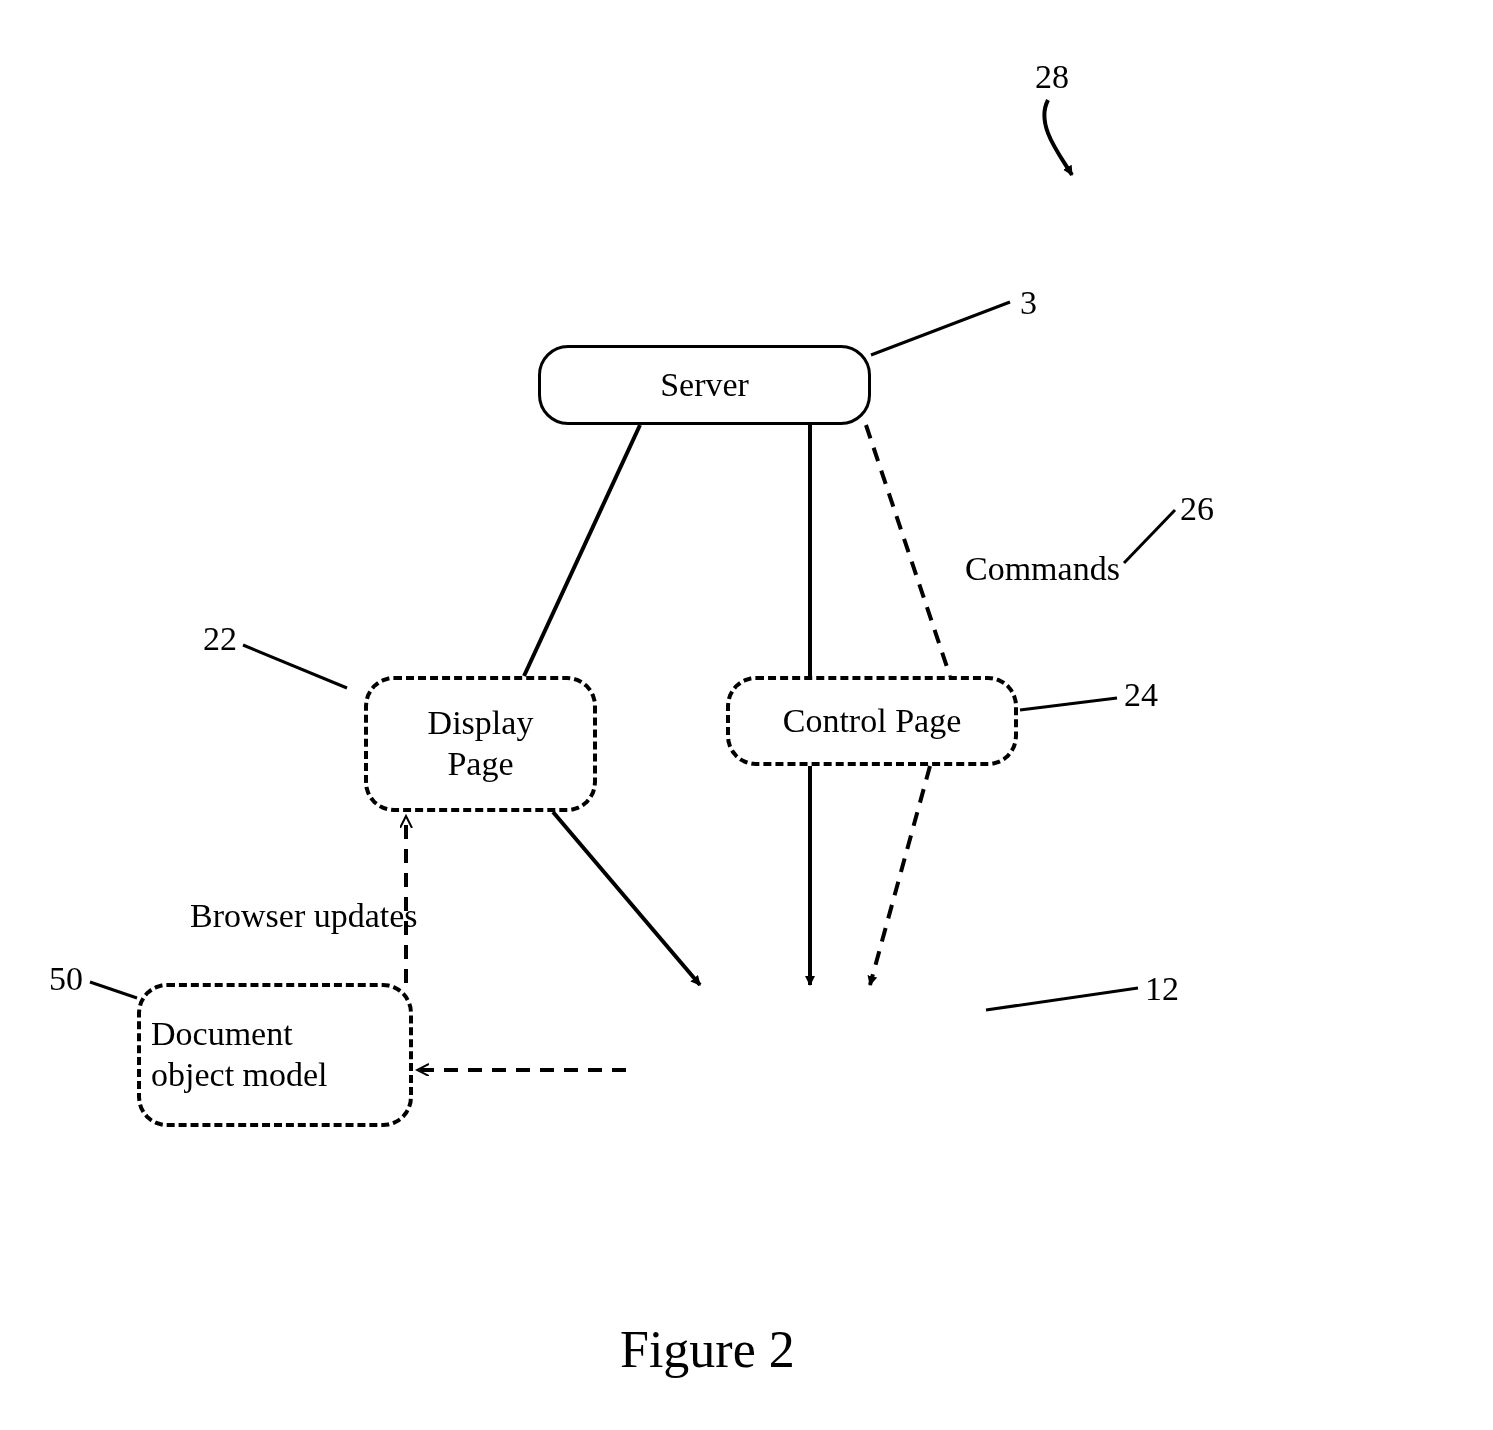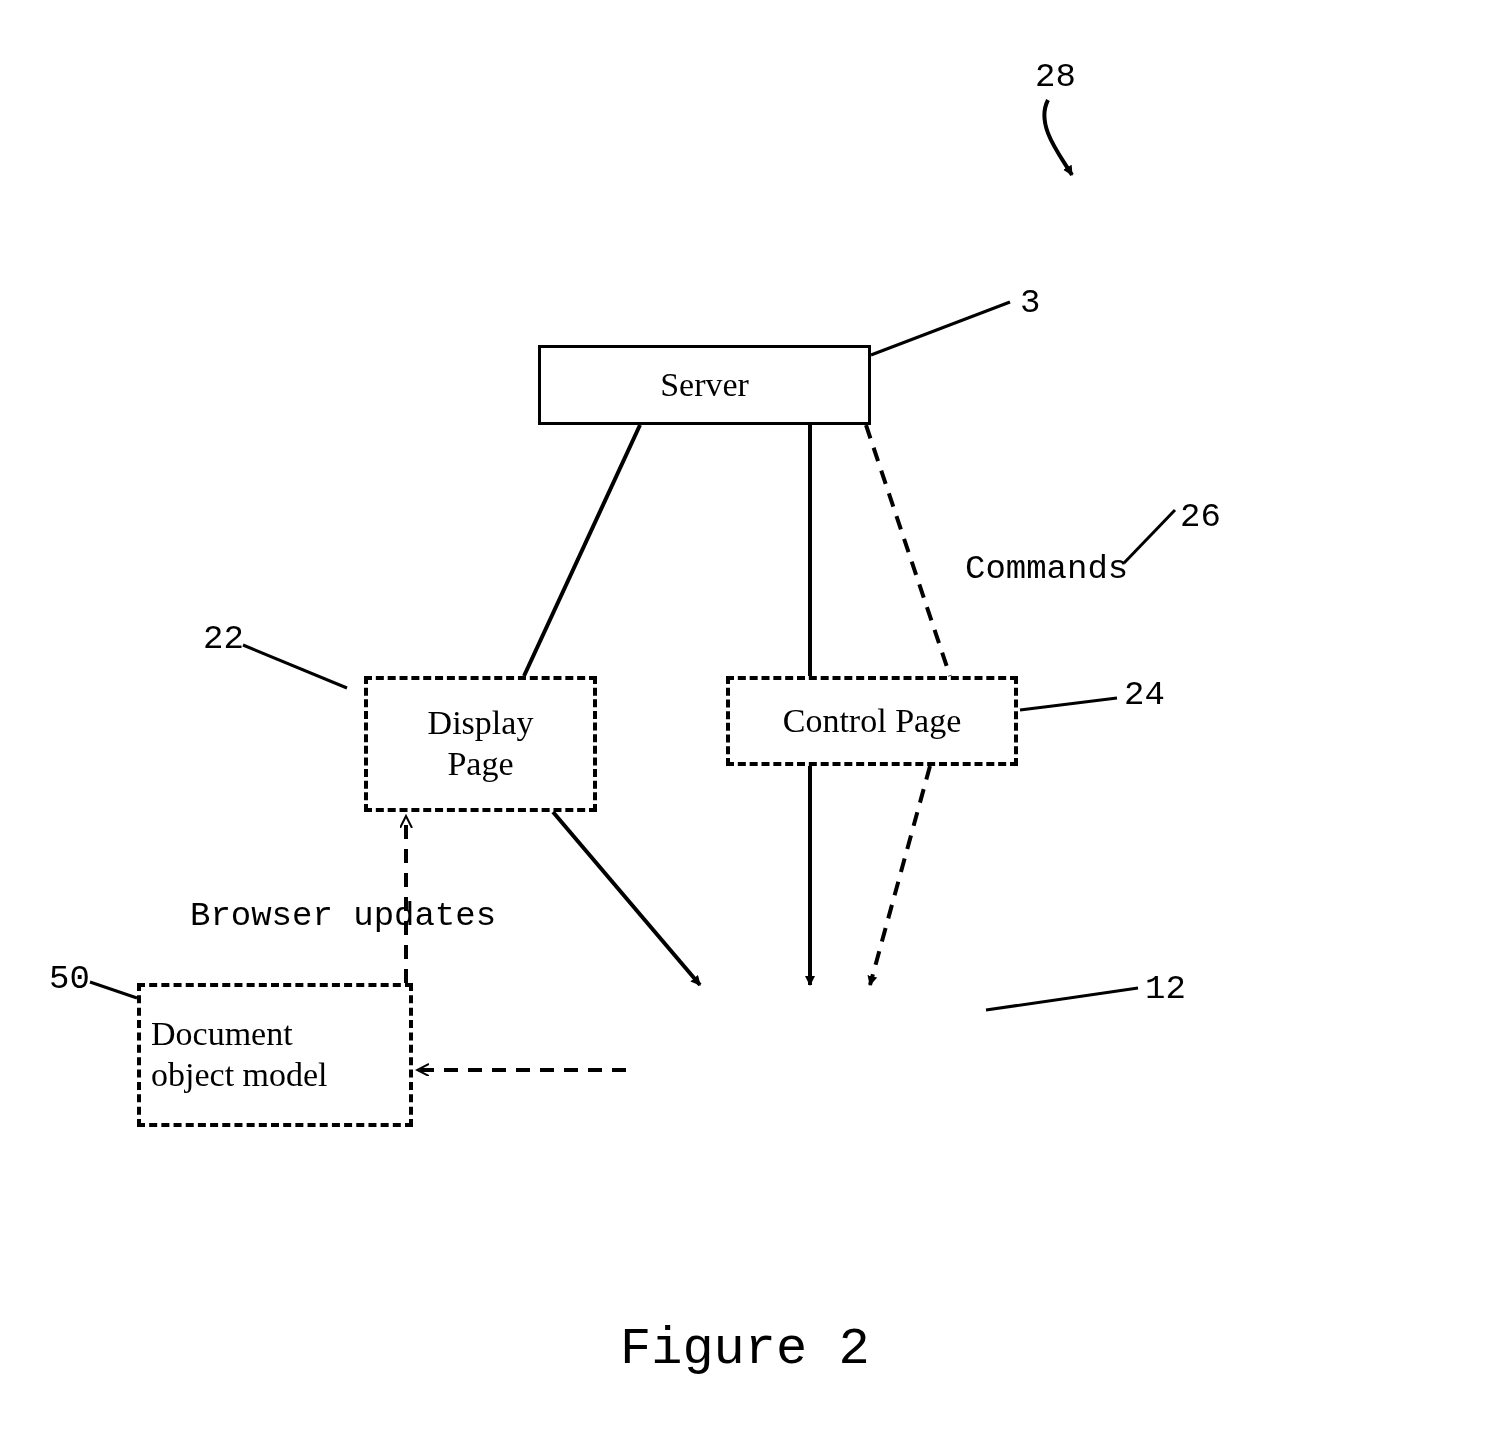--- a/index.html
+++ b/index.html
@@ -33,7 +33,6 @@
     .label {
       position: absolute;
       font-size: 34px;
-      font-family: Liberation Mono, monospace;
     }
     svg.overlay {
       position: absolute;

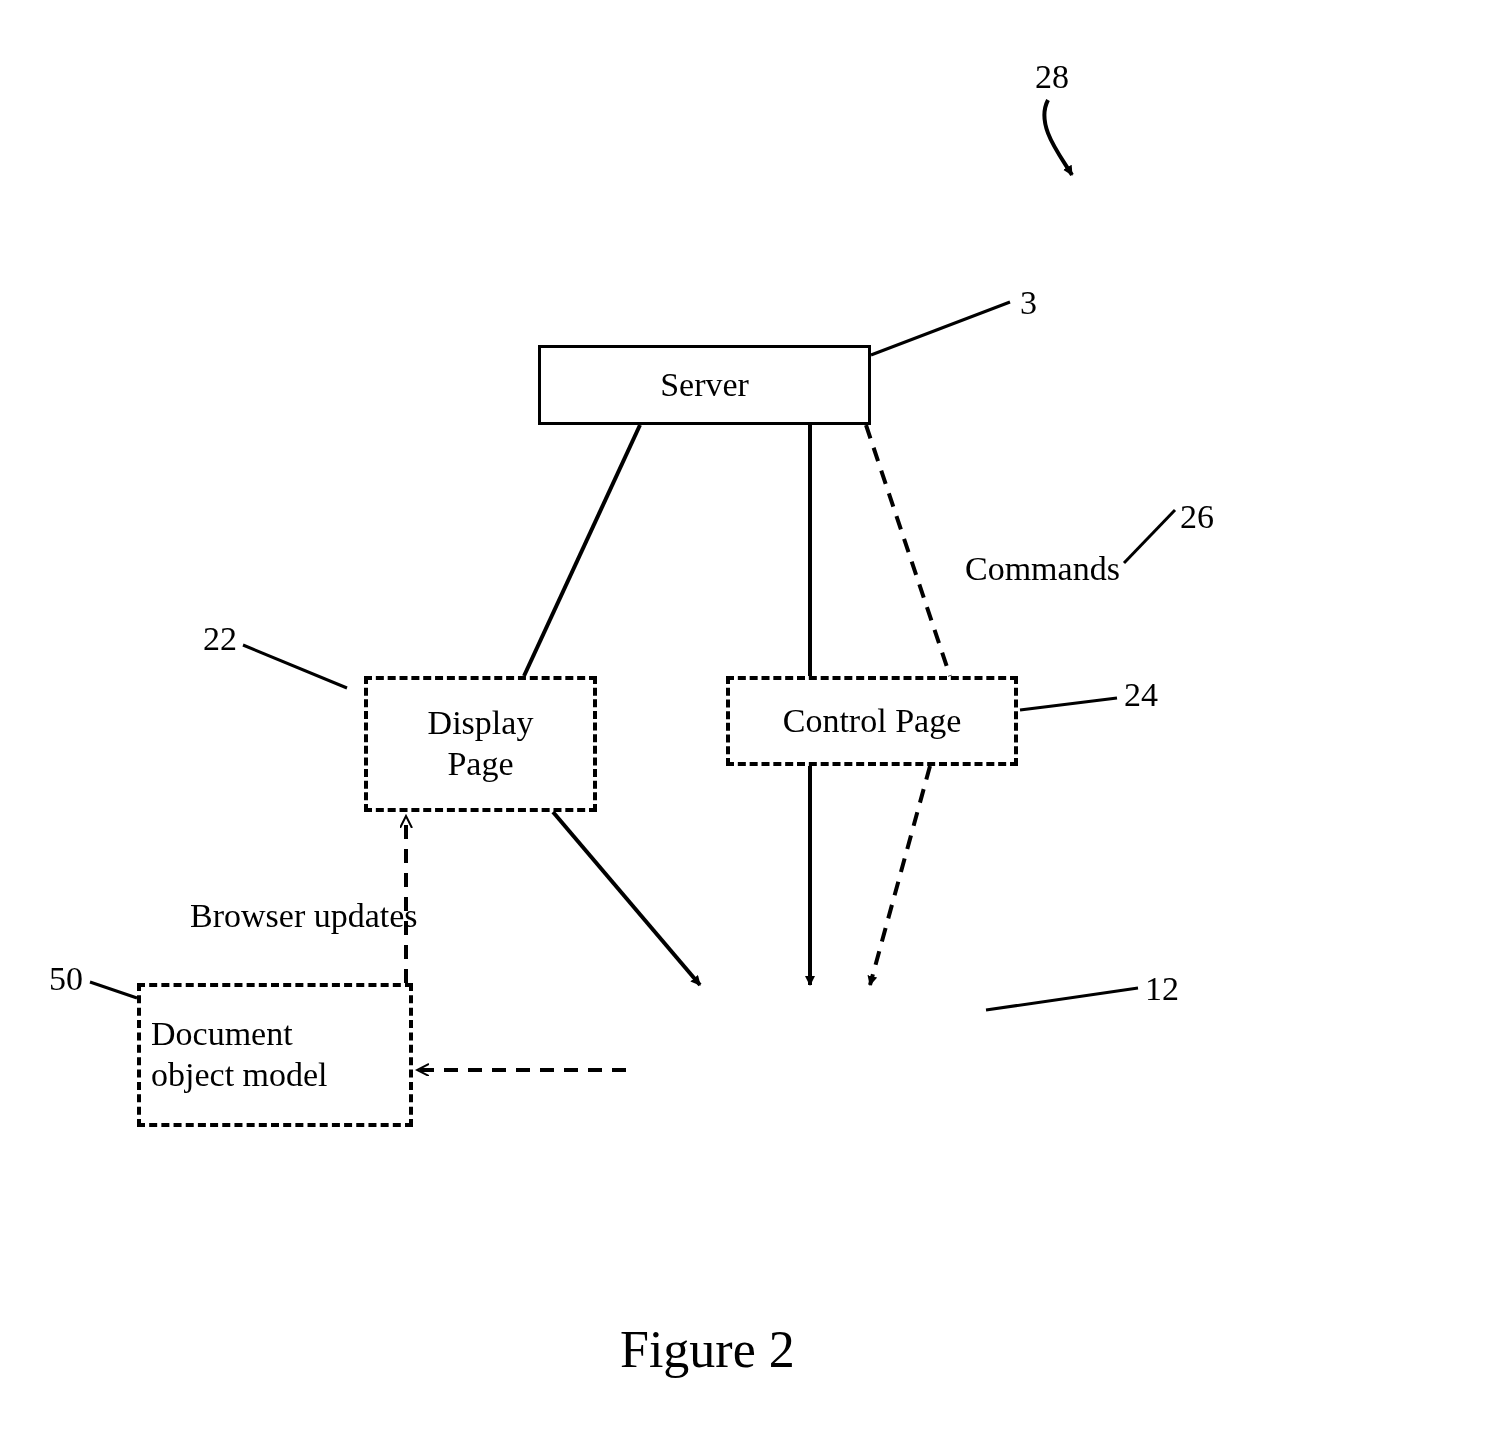--- a/index.html
+++ b/index.html
@@ -23,6 +23,7 @@
       text-align: center;
       line-height: 1.2;
       box-sizing: border-box;
+      border-radius: 30px;
     }
     .solid {
       border: 3px solid #000;

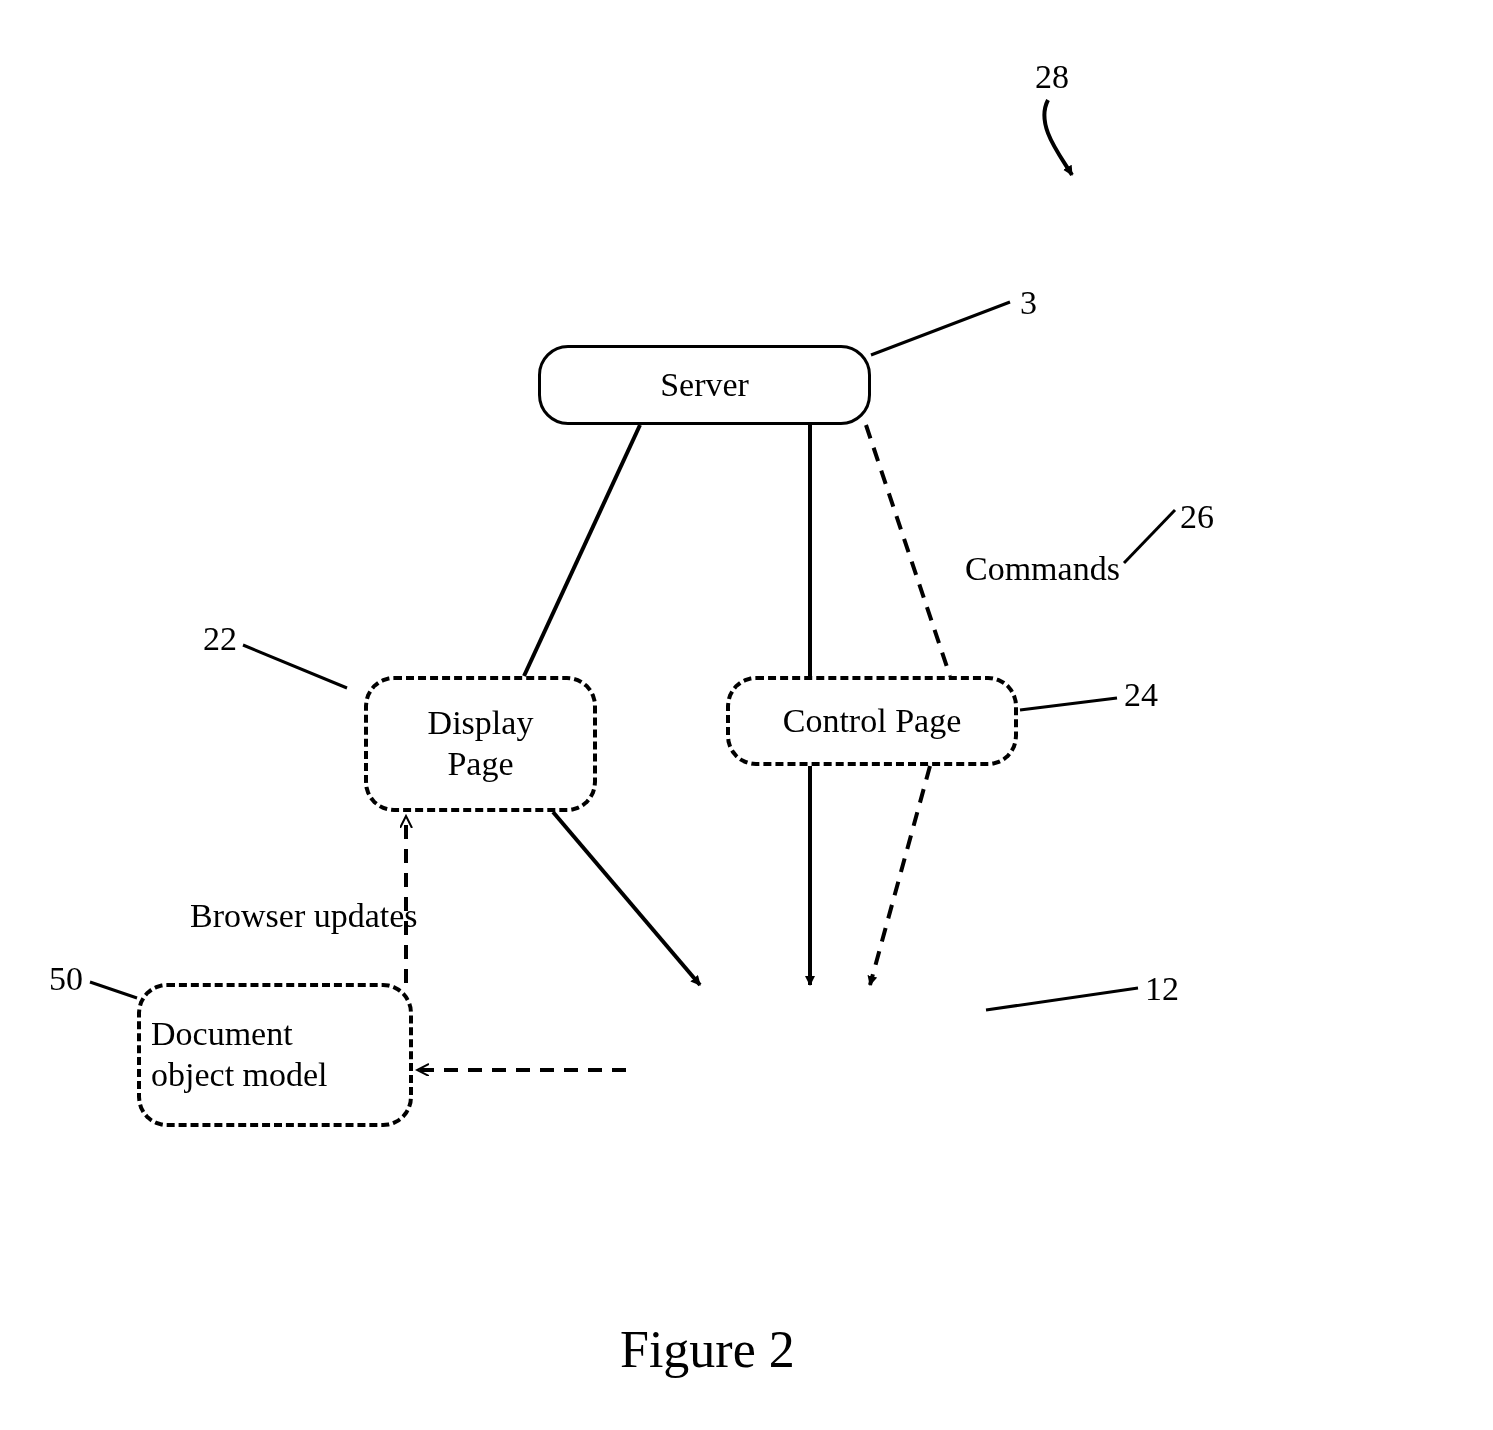--- a/index.html
+++ b/index.html
@@ -72,7 +72,7 @@
 
   <div class="label" style="left:1020px; top:284px;">3</div>
 
-  <div class="label" style="left:1180px; top:490px;margin-top:8px;">26</div>
+  <div class="label" style="left:1180px; top:490px;">26</div>
 
   <div class="label" style="left:965px; top:550px;">Commands</div>
 

